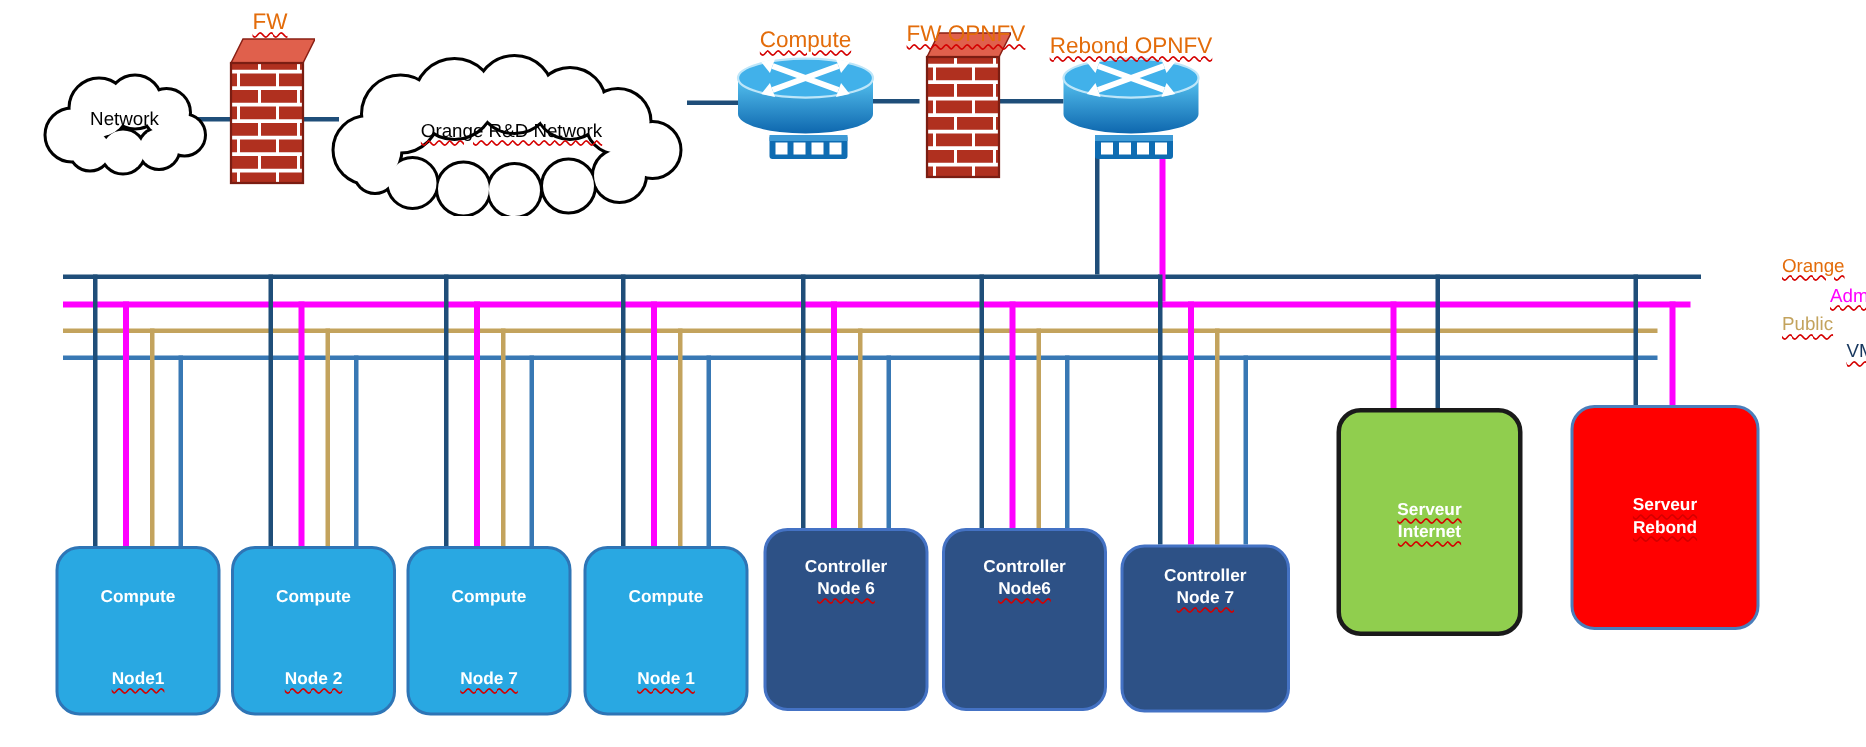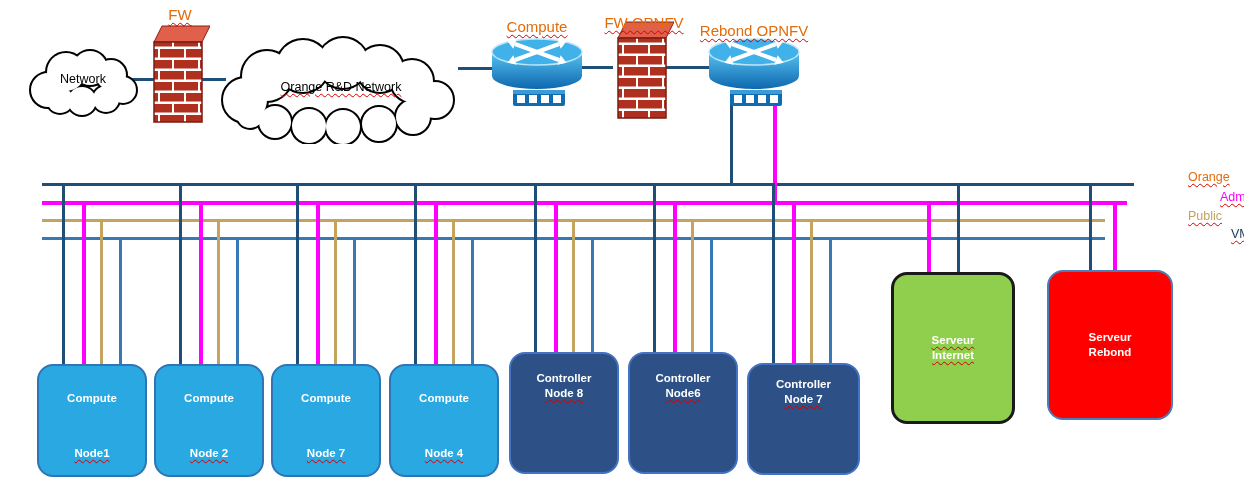--- a/index.html
+++ b/index.html
@@ -244,7 +244,7 @@
   </div>
   <div class="node controller" style="left:509px;top:352px;width:110px;height:122px">
     <span>Controller</span>
-    <span class="sq">Node 8</span>
+    <span class="sq">Node 6</span>
   </div>
   <div class="node controller" style="left:628px;top:352px;width:110px;height:122px">
     <span>Controller</span>

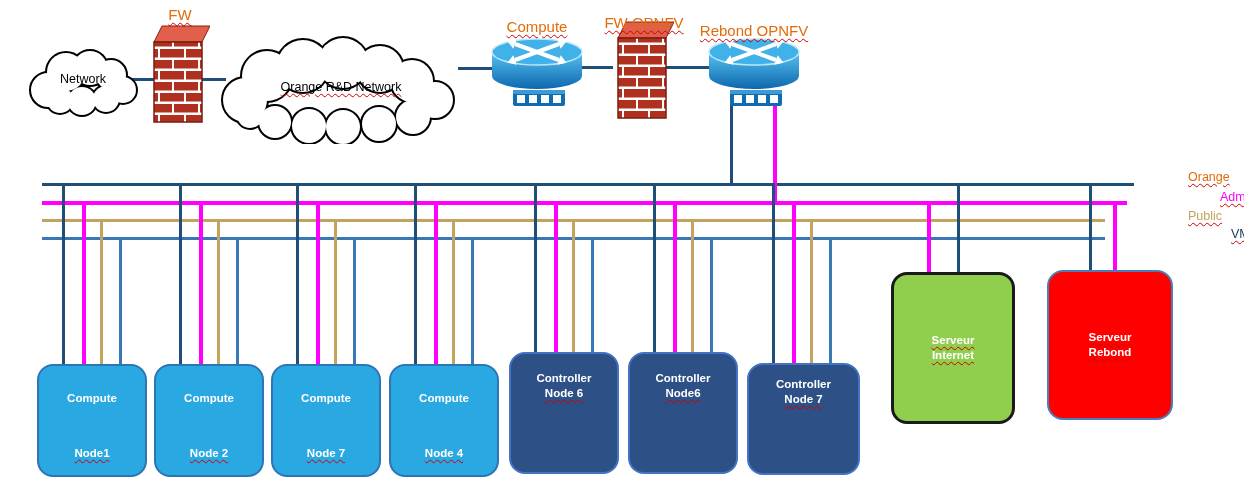--- a/index.html
+++ b/index.html
@@ -240,7 +240,7 @@
   </div>
   <div class="node compute" style="left:389px;top:364px;width:110px;height:113px">
     <span>Compute</span>
-    <span class="sq">Node 4</span>
+    <span class="sq">Node 1</span>
   </div>
   <div class="node controller" style="left:509px;top:352px;width:110px;height:122px">
     <span>Controller</span>

